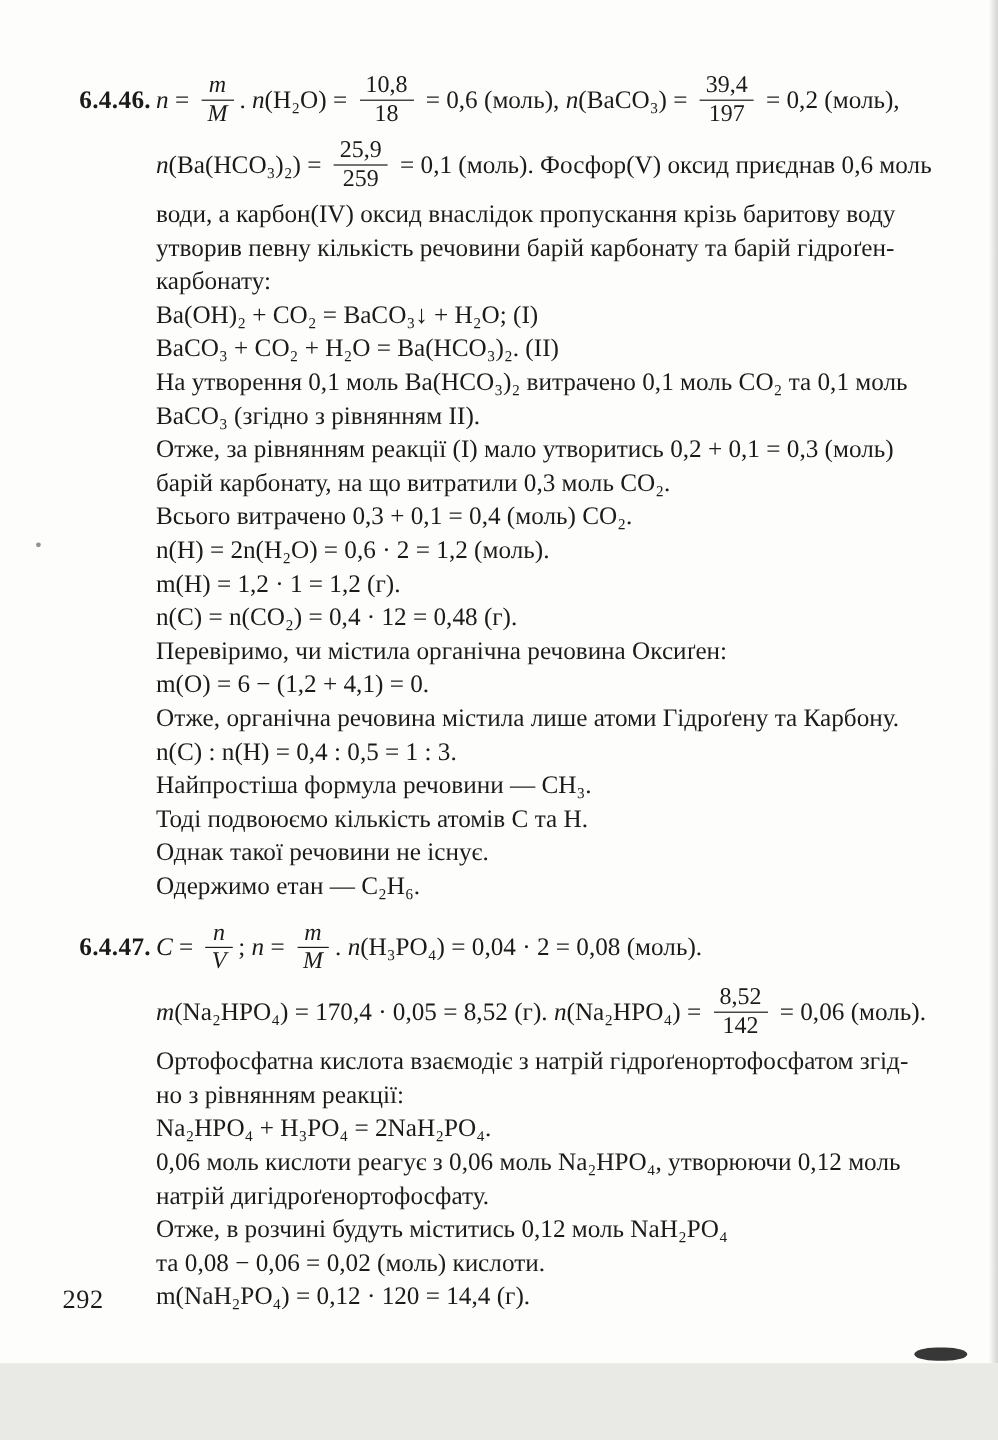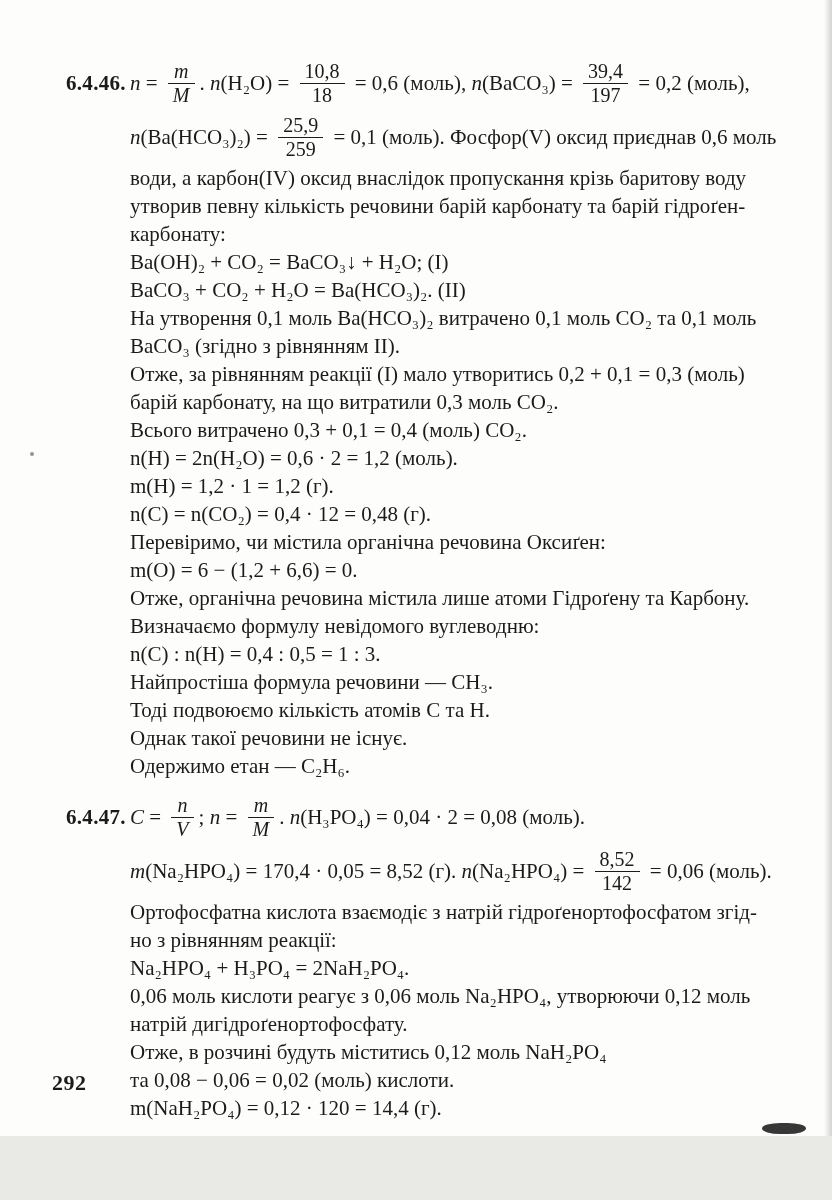--- a/index.html
+++ b/index.html
@@ -67,7 +67,7 @@
       <div class="bline">m(H) = 1,2 · 1 = 1,2 (г).</div>
       <div class="bline">n(C) = n(CO₂) = 0,4 · 12 = 0,48 (г).</div>
       <div class="bline">Перевіримо, чи містила органічна речовина Оксиґен:</div>
-      <div class="bline">m(O) = 6 − (1,2 + 6,6) = 0.</div>
+      <div class="bline">m(O) = 6 − (1,2 + 4,1) = 0.</div>
       <div class="bline">Отже, органічна речовина містила лише атоми Гідроґену та Карбону.</div>
       <div class="bline">Визначаємо формулу невідомого вуглеводню:</div>
       <div class="bline">n(C) : n(H) = 0,4 : 0,5 = 1 : 3.</div>

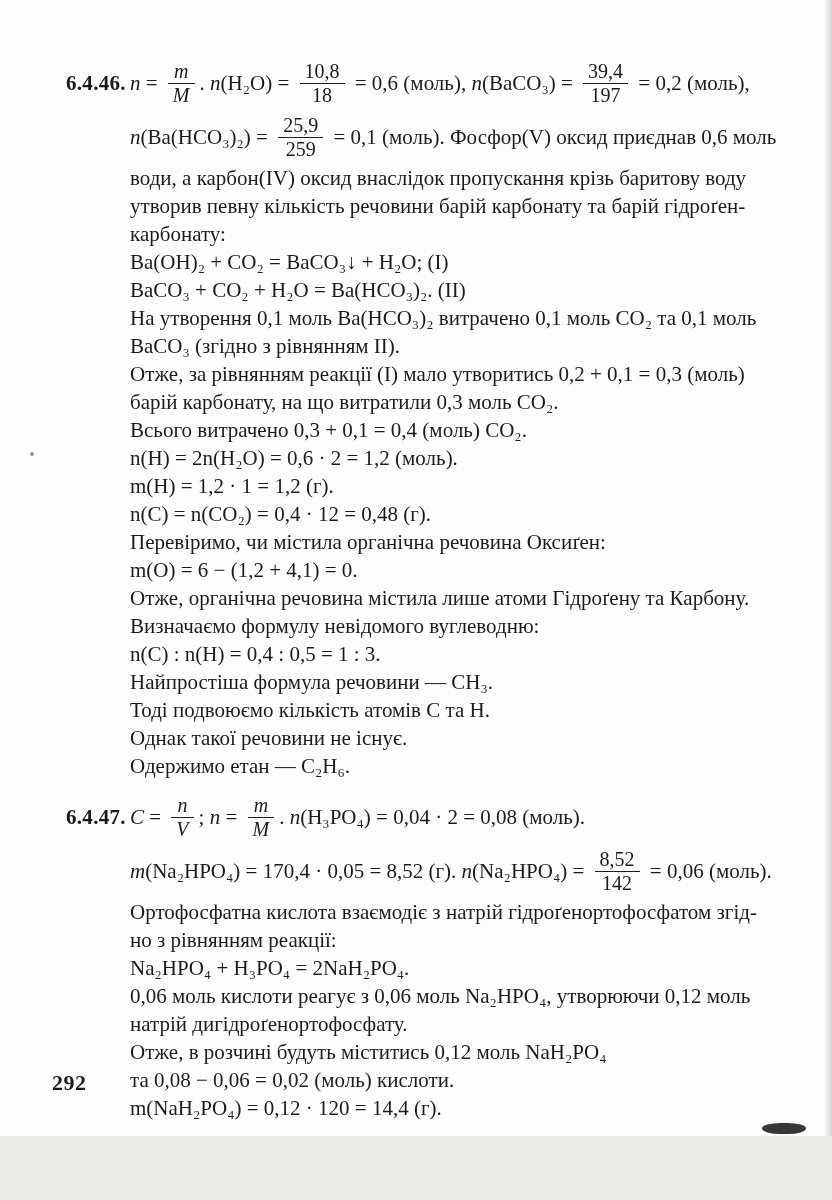--- a/index.html
+++ b/index.html
@@ -69,7 +69,6 @@
       <div class="bline">Перевіримо, чи містила органічна речовина Оксиґен:</div>
       <div class="bline">m(O) = 6 − (1,2 + 4,1) = 0.</div>
       <div class="bline">Отже, органічна речовина містила лише атоми Гідроґену та Карбону.</div>
-      <div class="bline">Визначаємо формулу невідомого вуглеводню:</div>
       <div class="bline">n(C) : n(H) = 0,4 : 0,5 = 1 : 3.</div>
       <div class="bline">Найпростіша формула речовини — CH₃.</div>
       <div class="bline">Тоді подвоюємо кількість атомів C та H.</div>

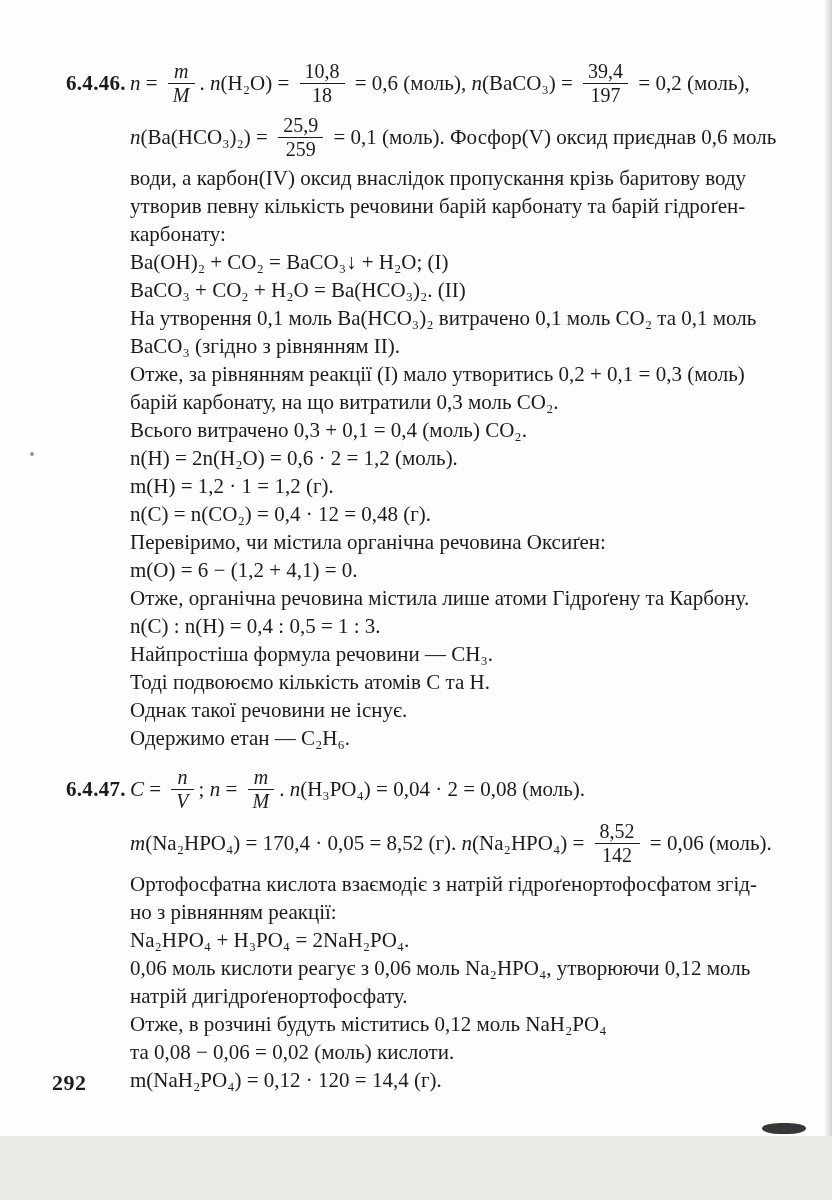--- a/index.html
+++ b/index.html
@@ -28,7 +28,7 @@
   .bline { line-height:28px; white-space:nowrap; }
   .page-num {
     position:absolute; left:52px; bottom:40px;
-    font-weight:700; font-size:22px; letter-spacing:.5px;
+    font-weight:400; font-size:22px; letter-spacing:.5px;
   }
   
   .edge-shadow {

